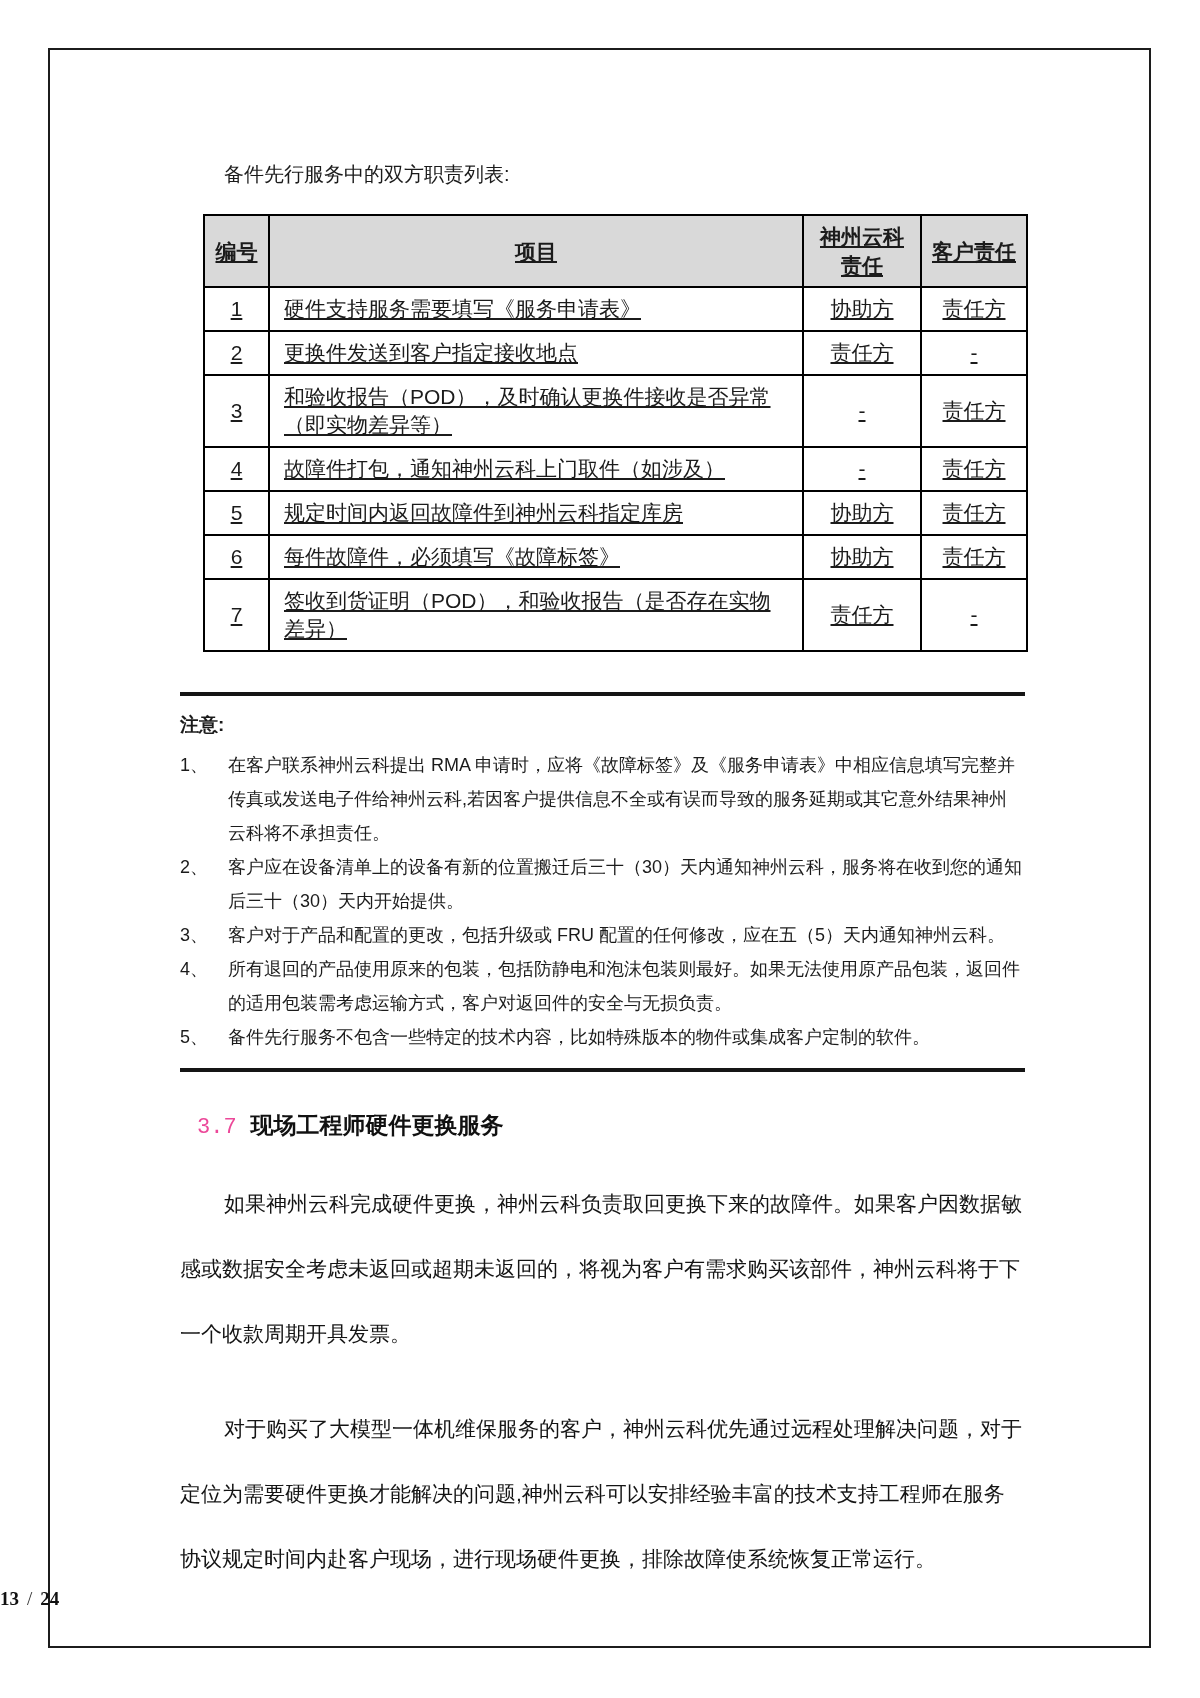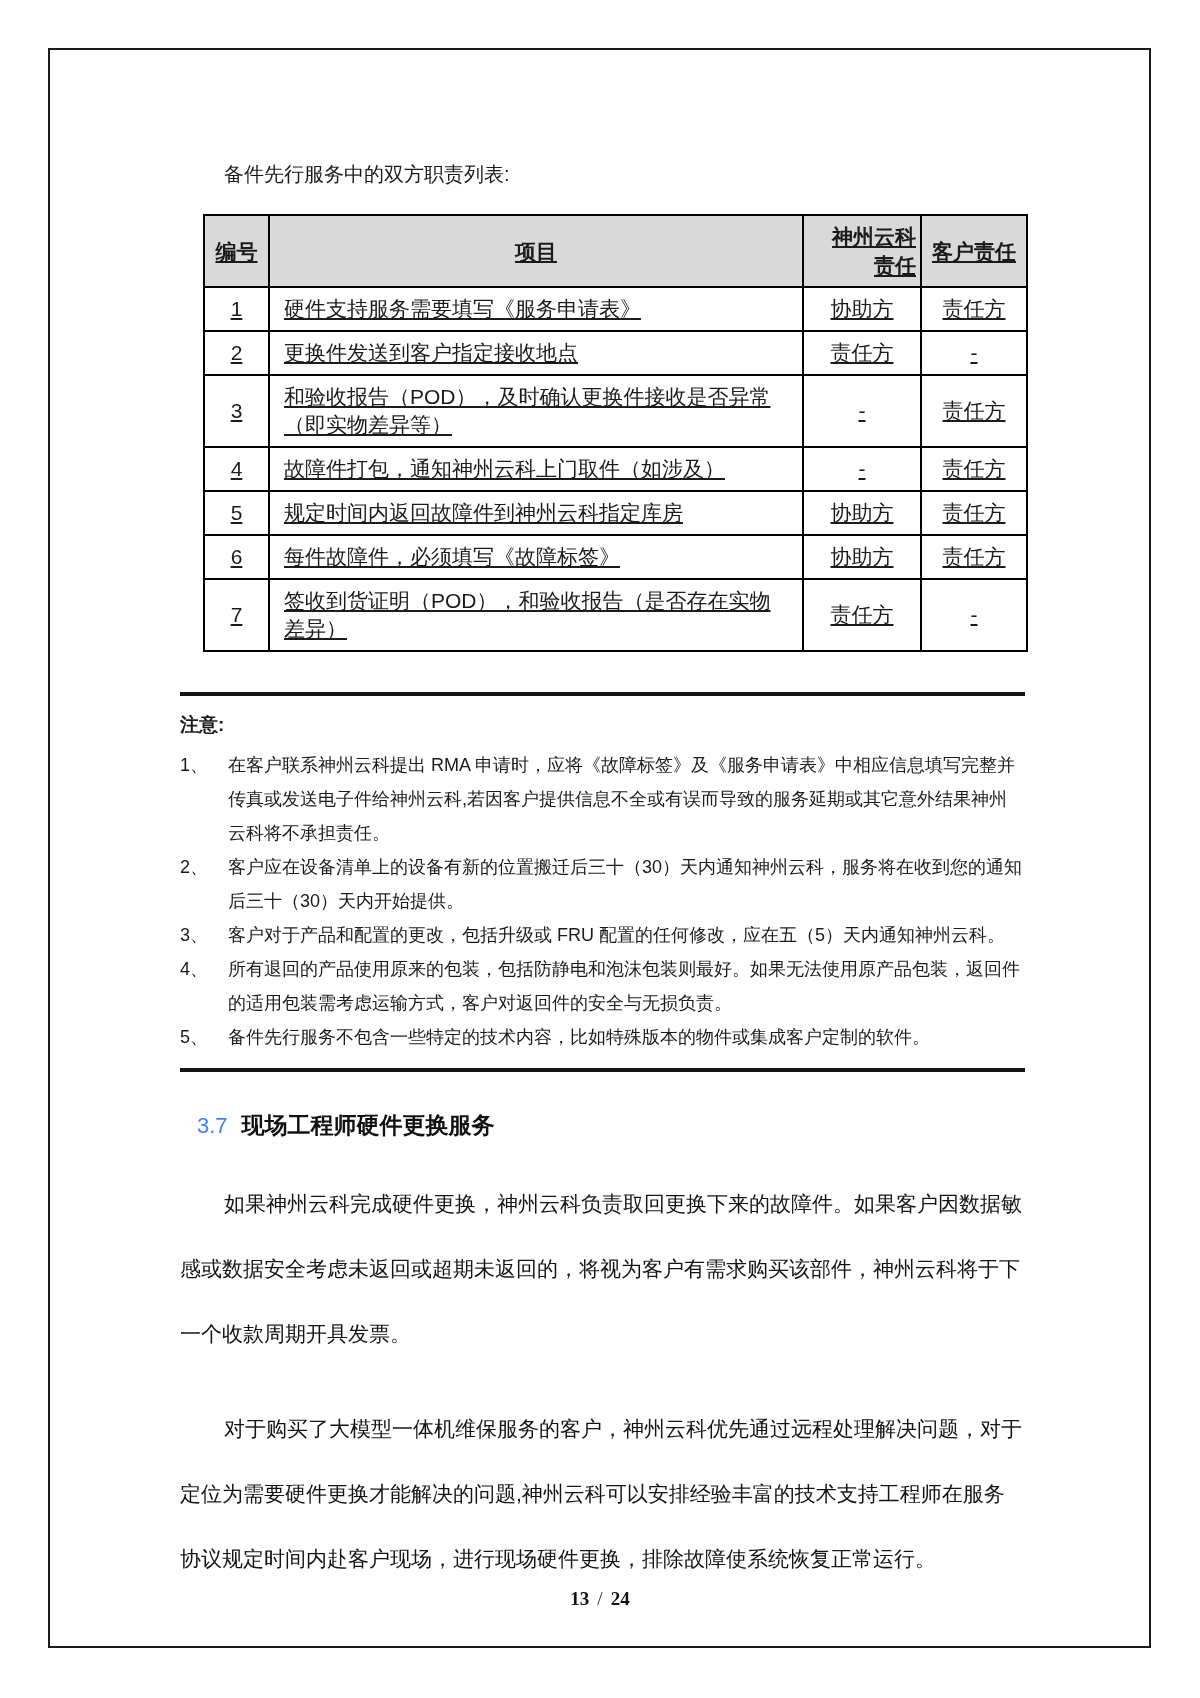--- a/index.html
+++ b/index.html
@@ -30,7 +30,7 @@
     line-height:28px; padding:7px 4px; word-break:break-all;
   }
   .resp-table th { background:#d9d9d9; font-weight:bold; padding:6px 4px; line-height:29px; }
-  .resp-table th.wrap2 { white-space:pre-line;text-align:right; }
+  .resp-table th.wrap2 { white-space:pre-line; }
   .resp-table td.item-col { text-align:left; padding-left:14px; padding-right:24px; }
 
   .rule-thick { height:4px; background:#151515; }

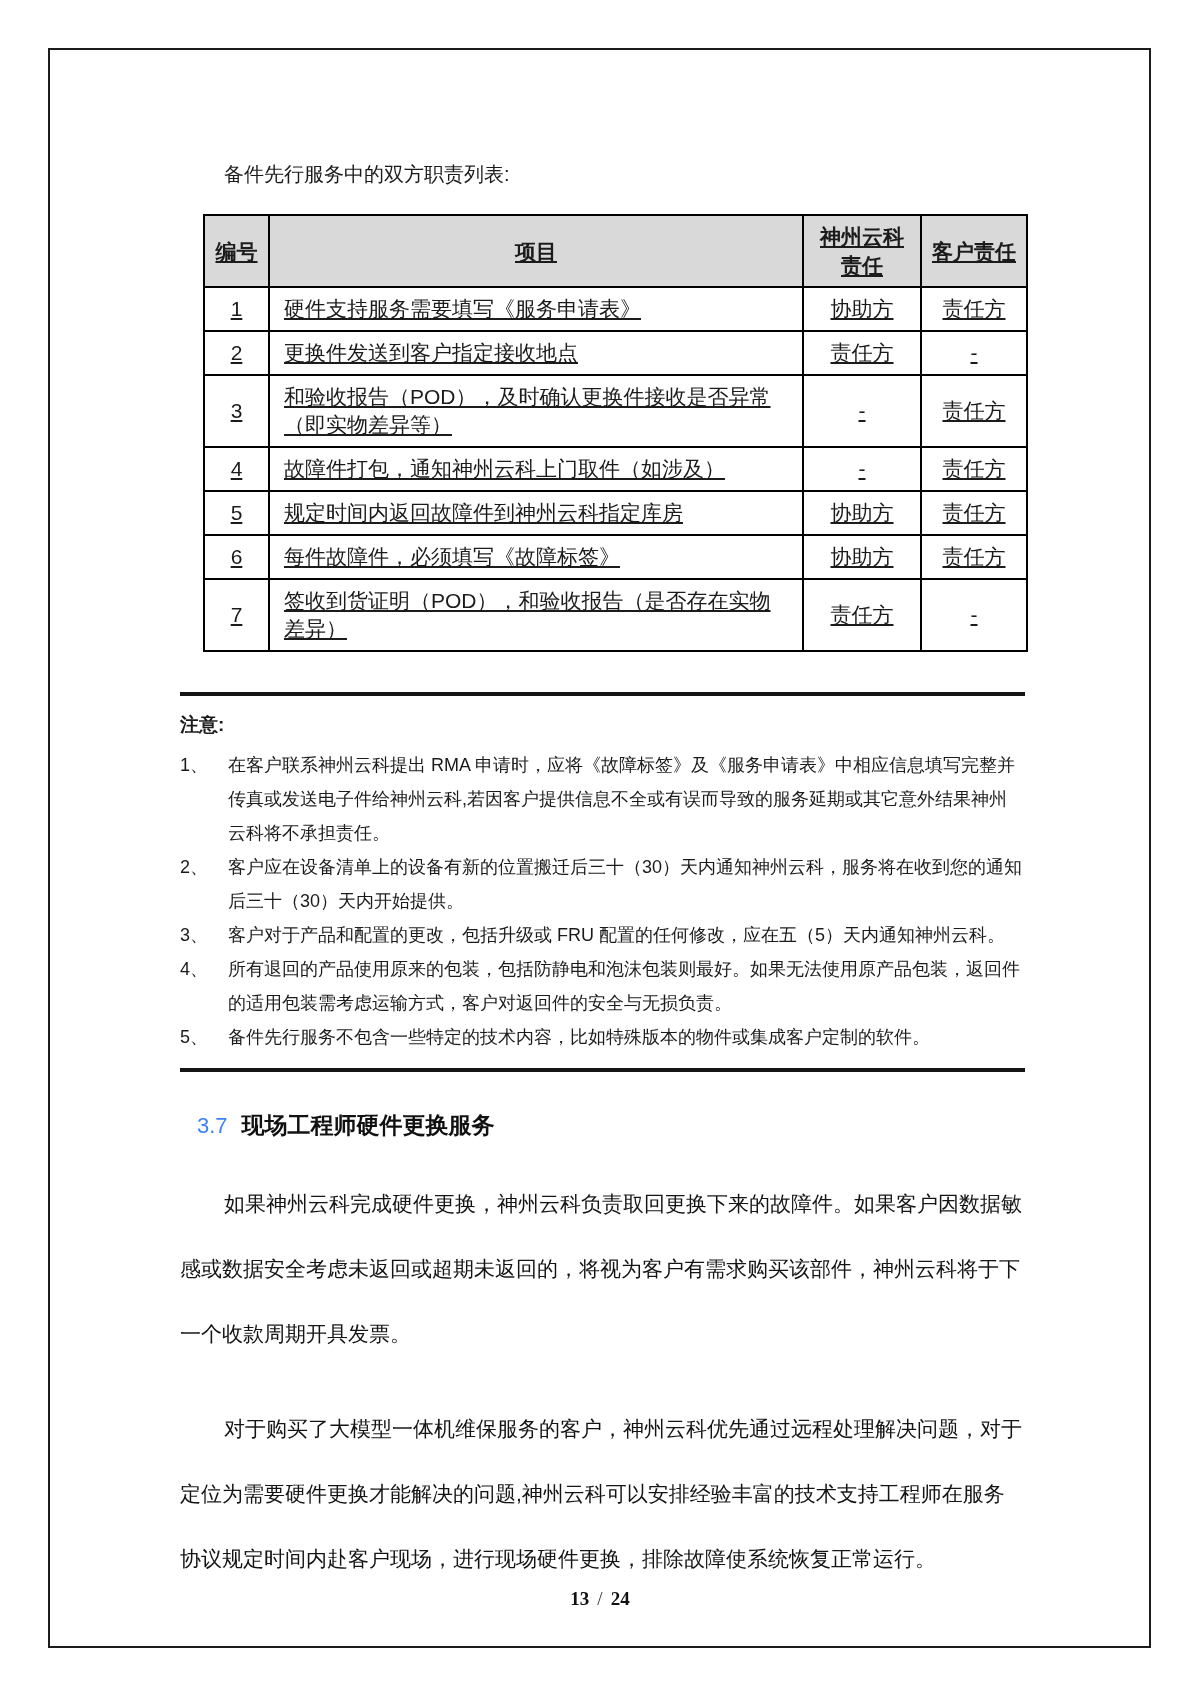--- a/index.html
+++ b/index.html
@@ -45,8 +45,8 @@
 
   .section-heading { margin:38px 0 0 17px; white-space:nowrap; }
   .section-number {
-    font-family:Liberation Sans, sans-serif;
-    font-size:22px; color:#3b82f6; margin-right:14px;
+    font-family:Liberation Mono, monospace;
+    font-size:22px; color:#ec4899; margin-right:14px;
   }
   .section-title { font-size:23px; font-weight:bold; color:#111; }
 

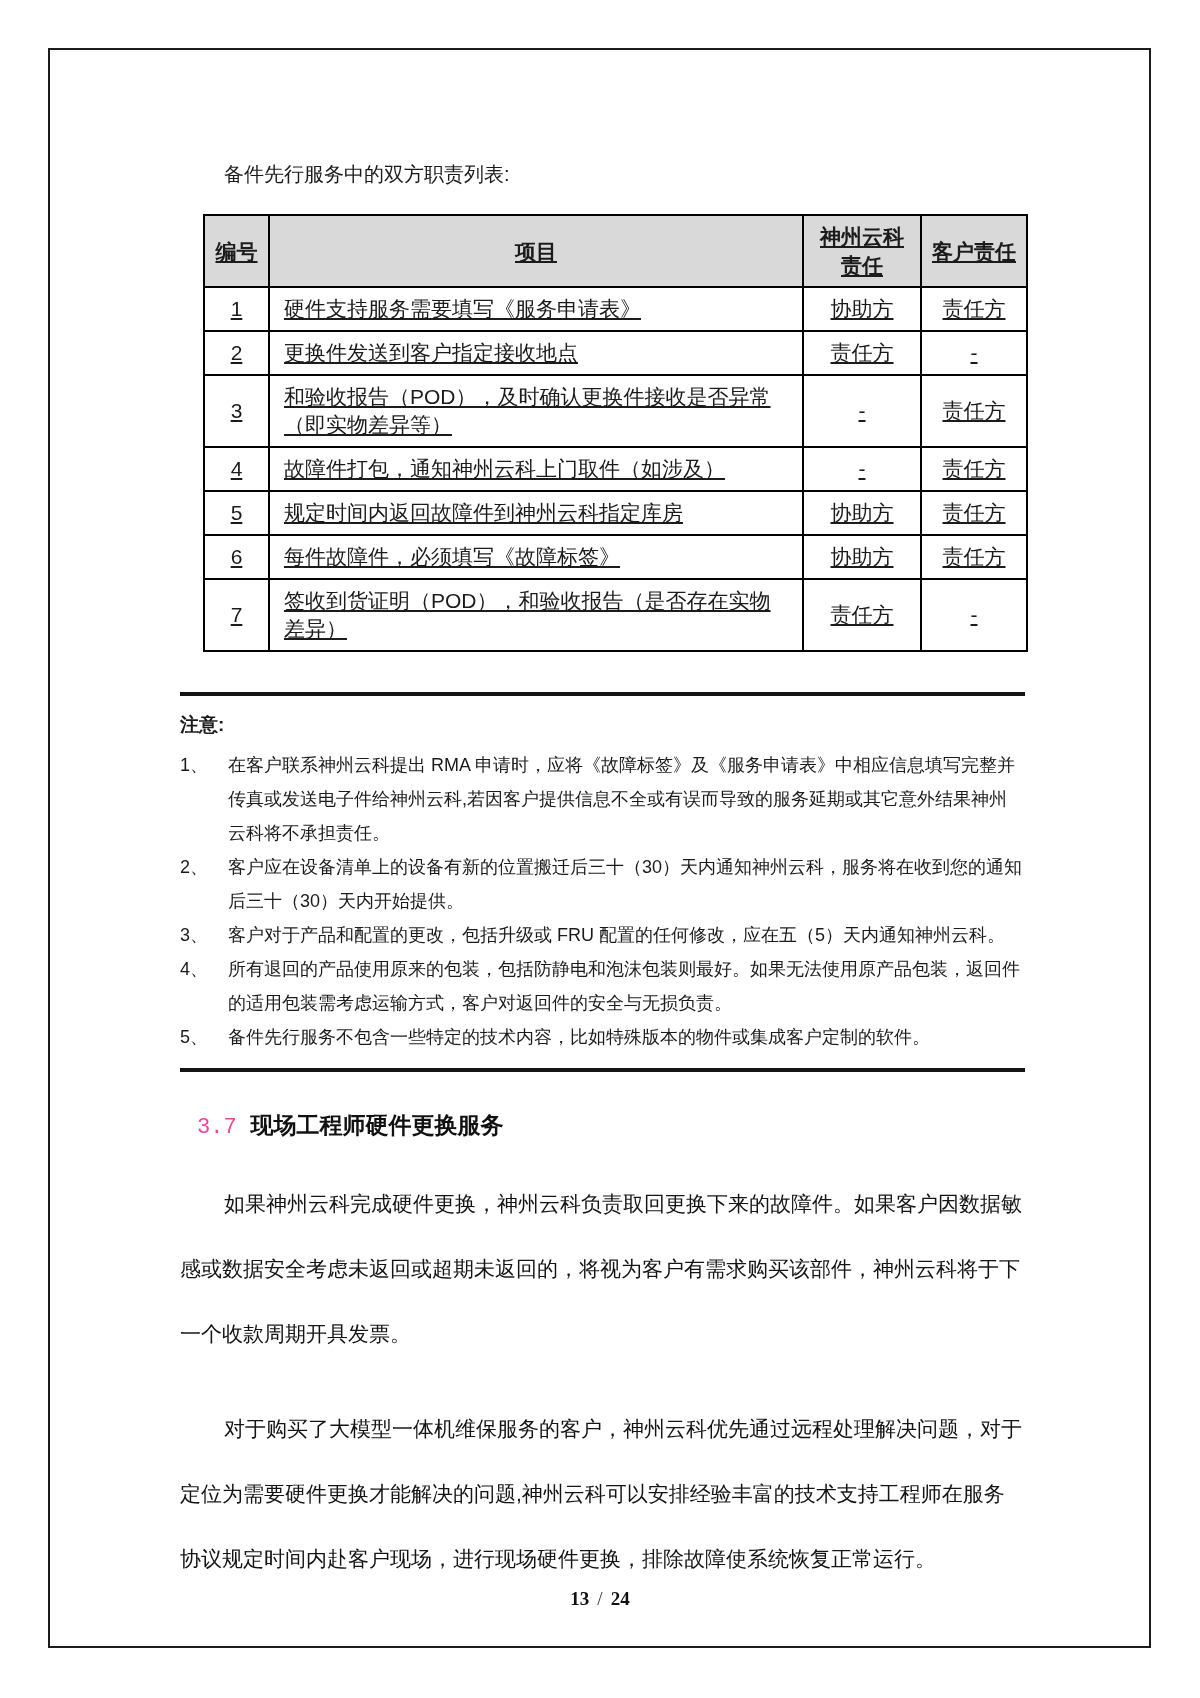--- a/index.html
+++ b/index.html
@@ -56,7 +56,7 @@
   }
 
   .footer {
-    position:absolute; left:0; bottom:88px; width:100%; text-align:center;
+    position:absolute; left:0; bottom:88px; width:100%; 
     font-family:"Liberation Serif","DejaVu Serif",serif; font-size:19px; color:#111;
   }
   .footer .num { font-weight:bold; }

